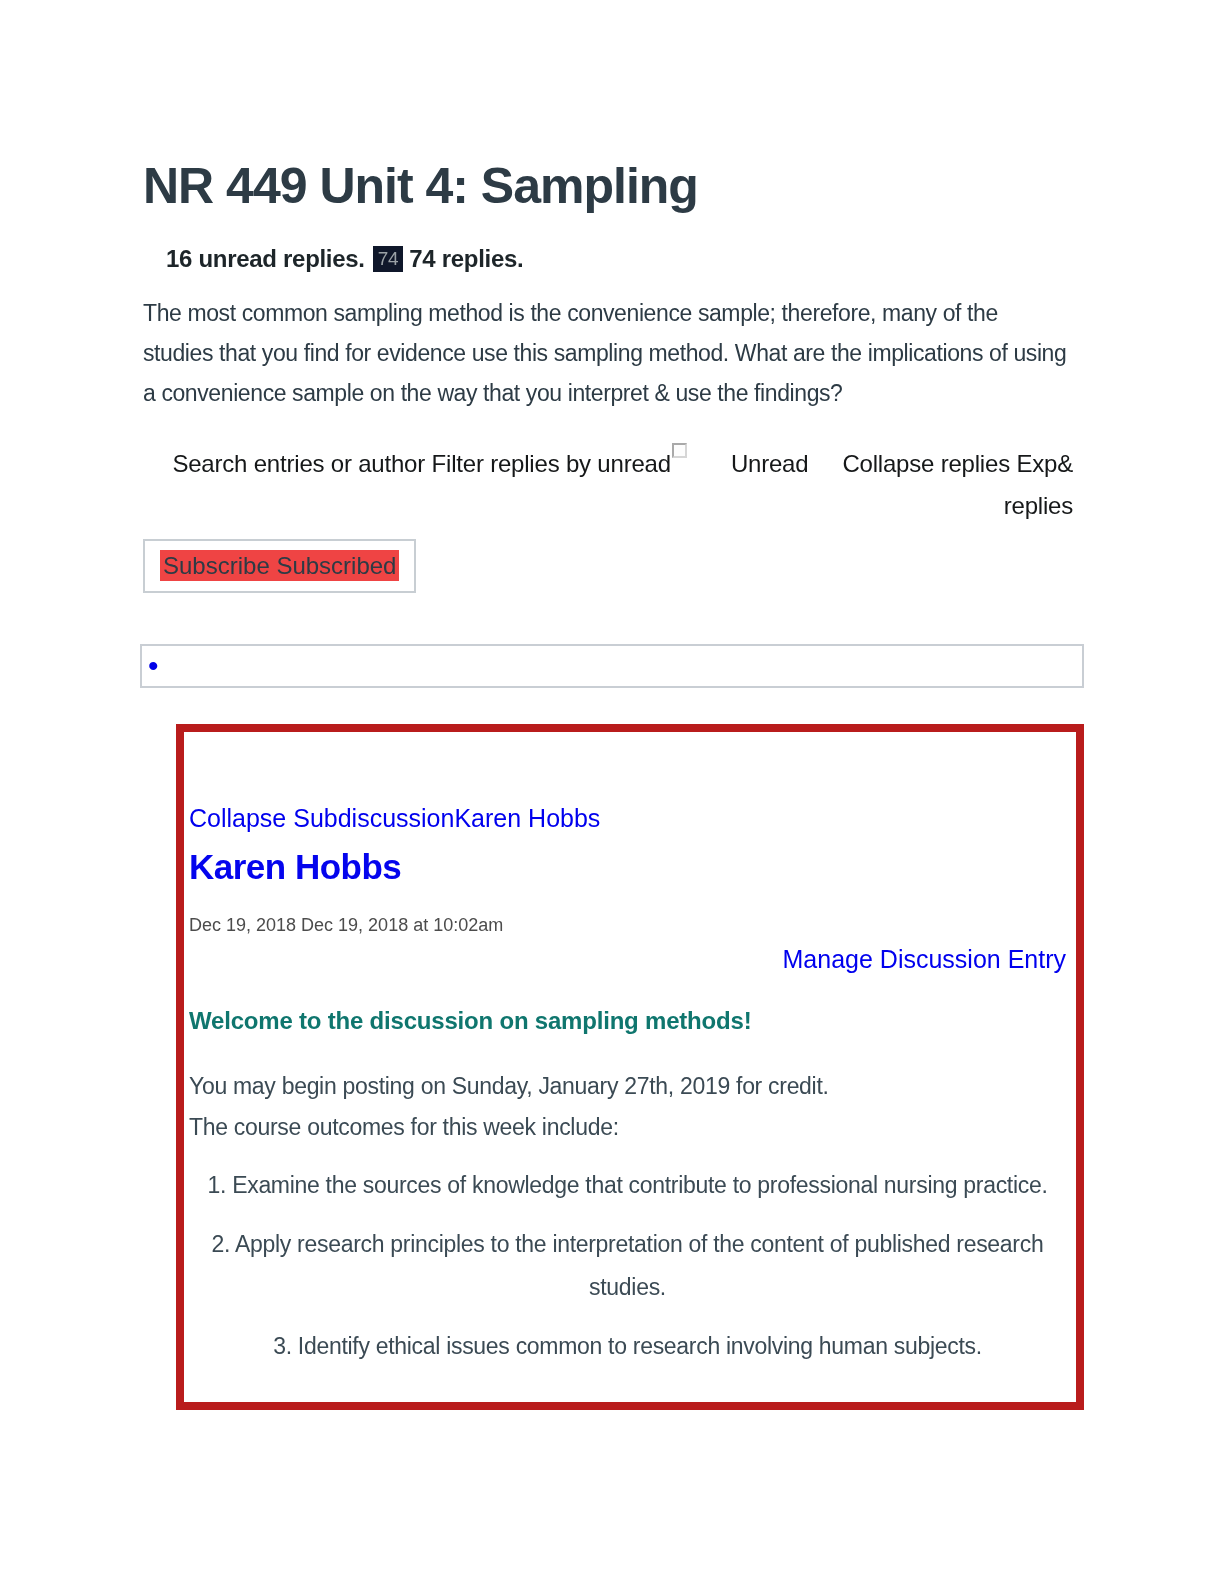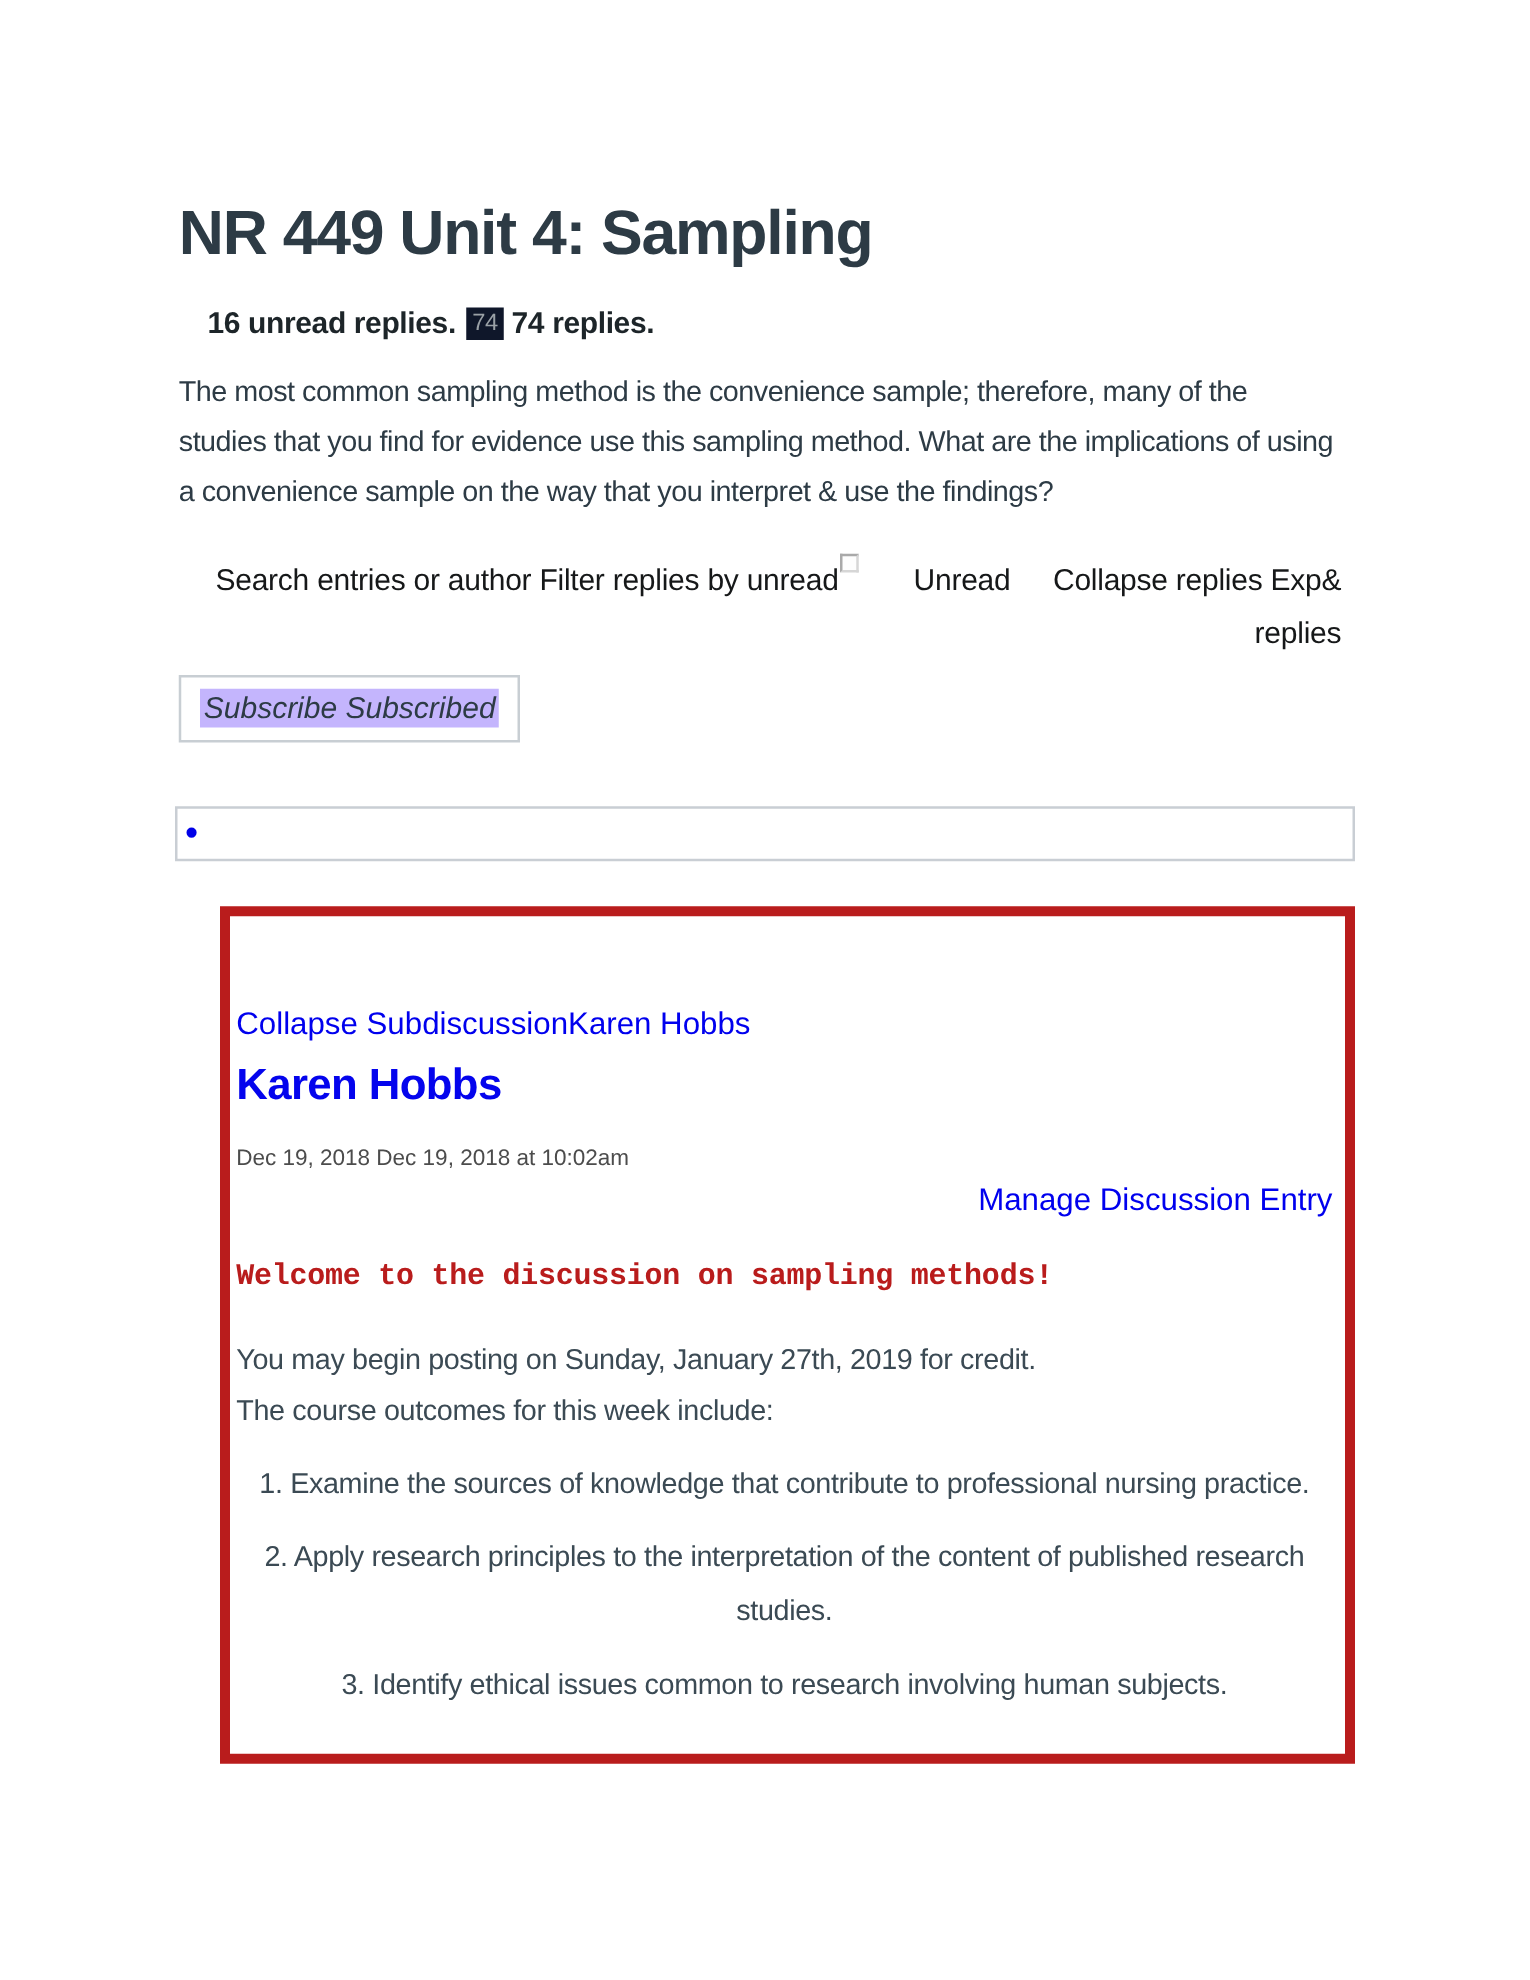--- a/index.html
+++ b/index.html
@@ -85,9 +85,8 @@
     cursor: pointer;
   }
   .subscribe-btn .inner {
-    background: #c4b5fd;
+    background: #ef4444;
     padding: 2px 3px;
-    font-style: italic;
   }
   
   .bullet-box {

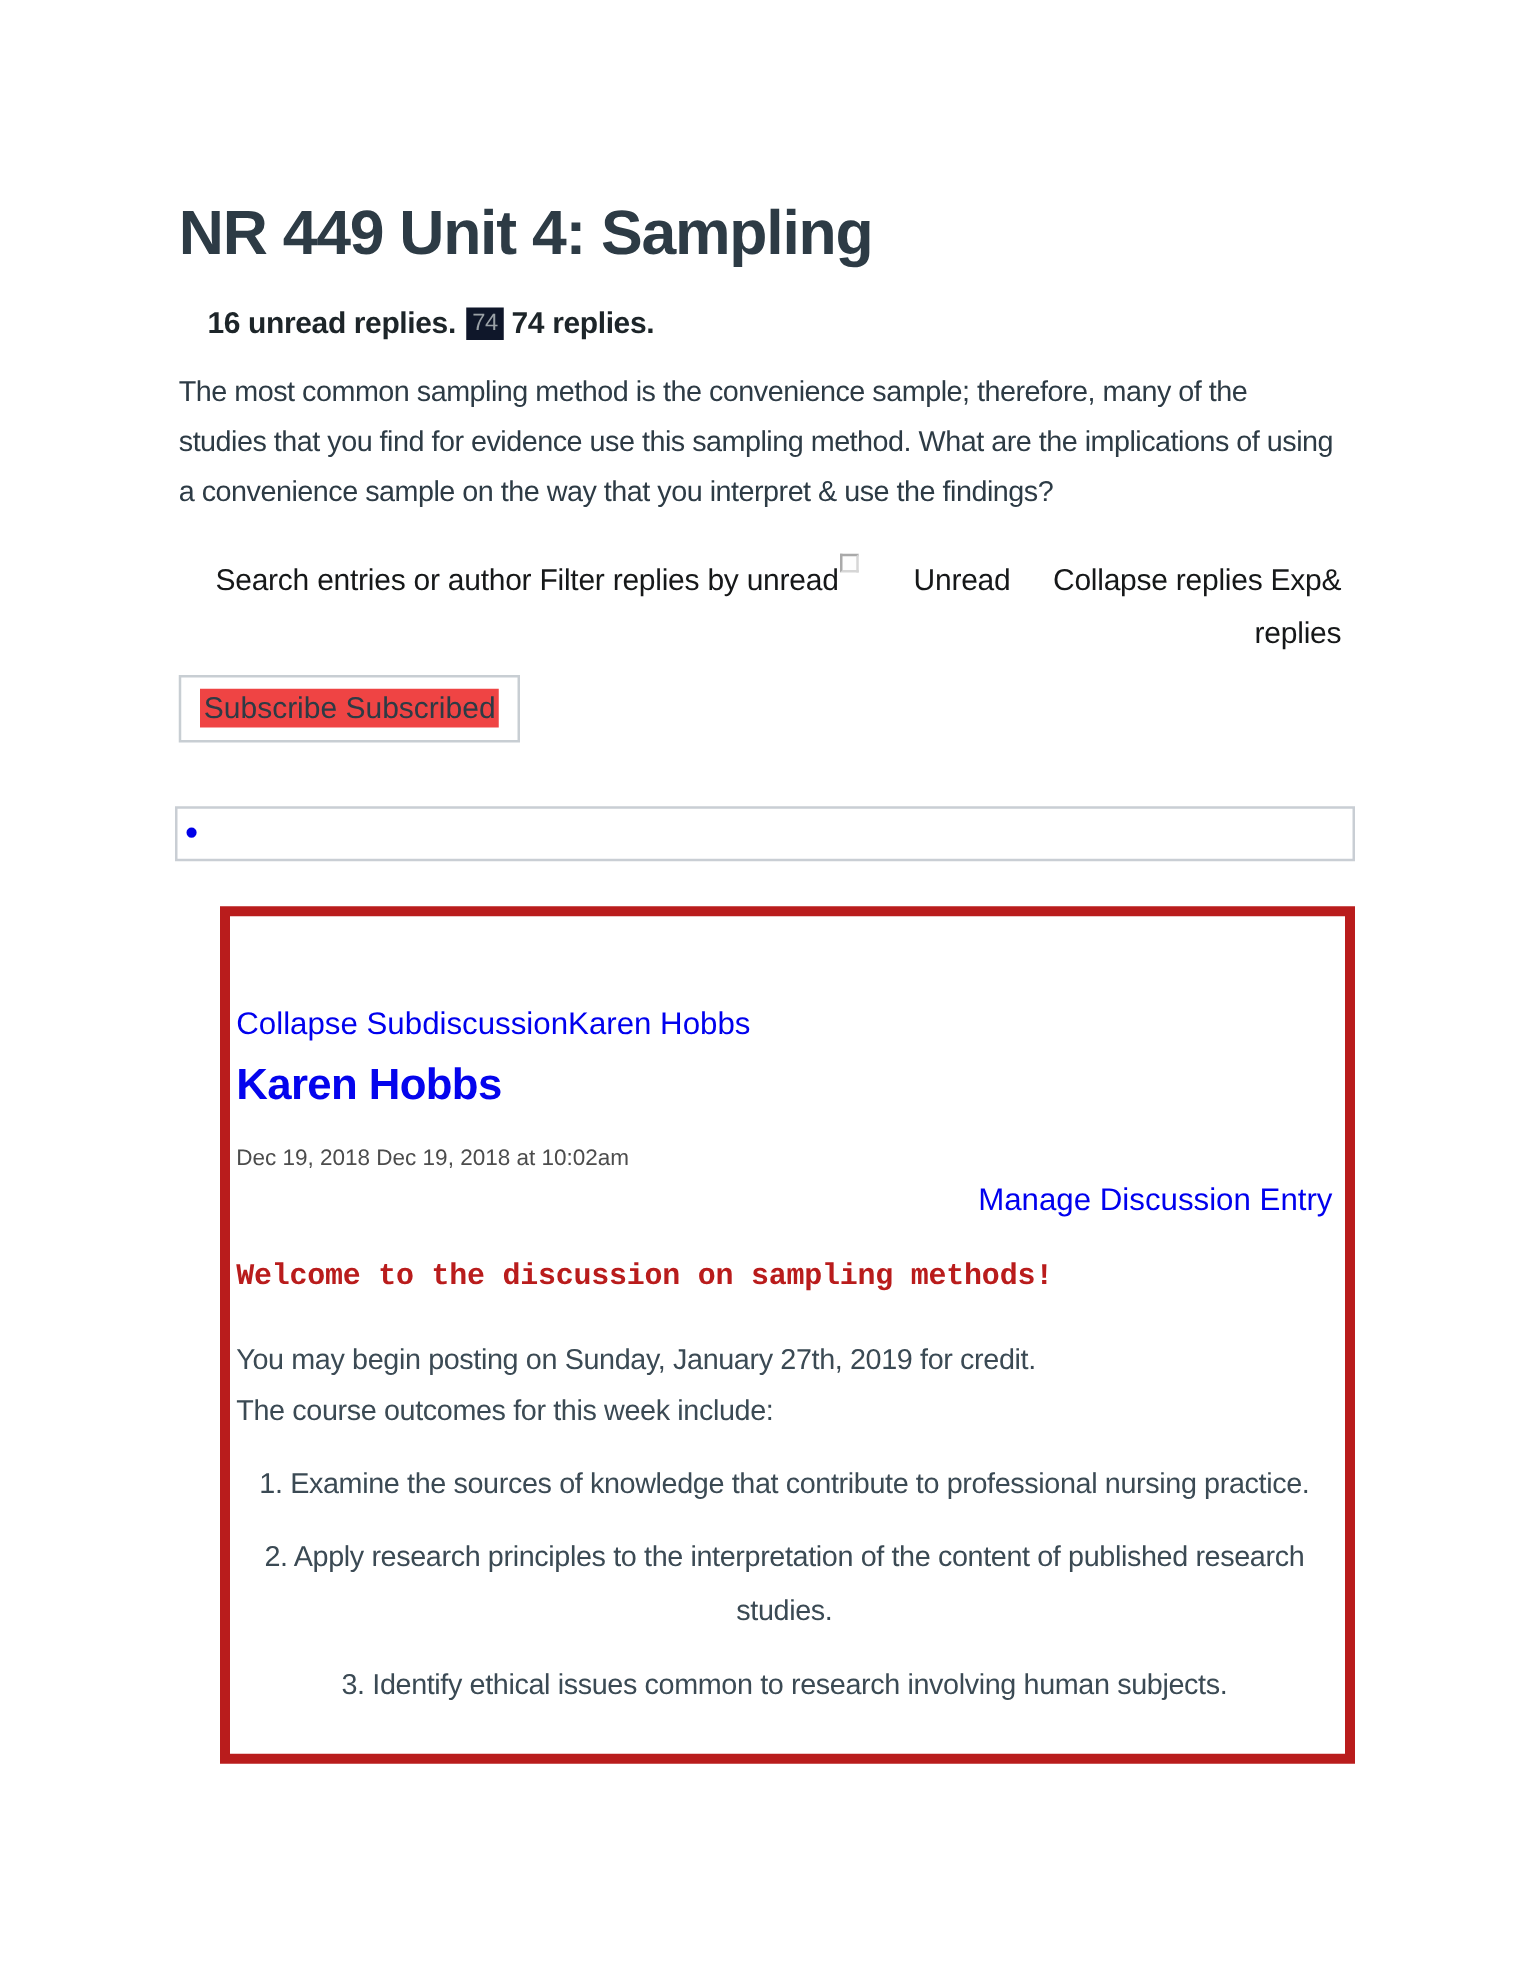--- a/index.html
+++ b/index.html
@@ -144,10 +144,9 @@
     margin-top: 32px;
     font-size: 24px;
     font-weight: 700;
-    color: #b91c1c;
+    color: #0f766e;
     letter-spacing: -0.2px;
     line-height: 30px;
-    font-family: Liberation Mono, monospace;
   }
   .body-para {
     margin-top: 30px;

